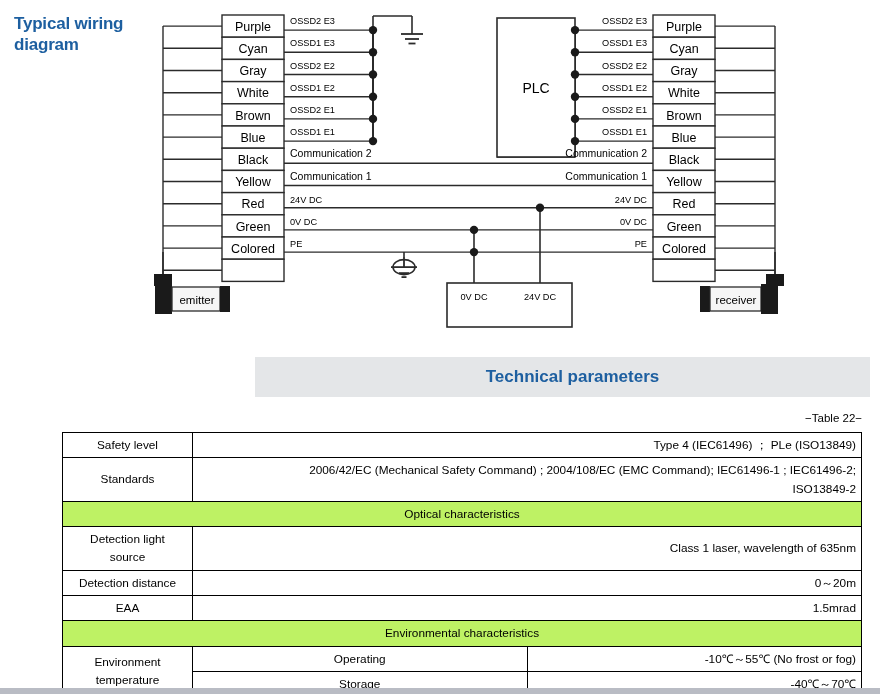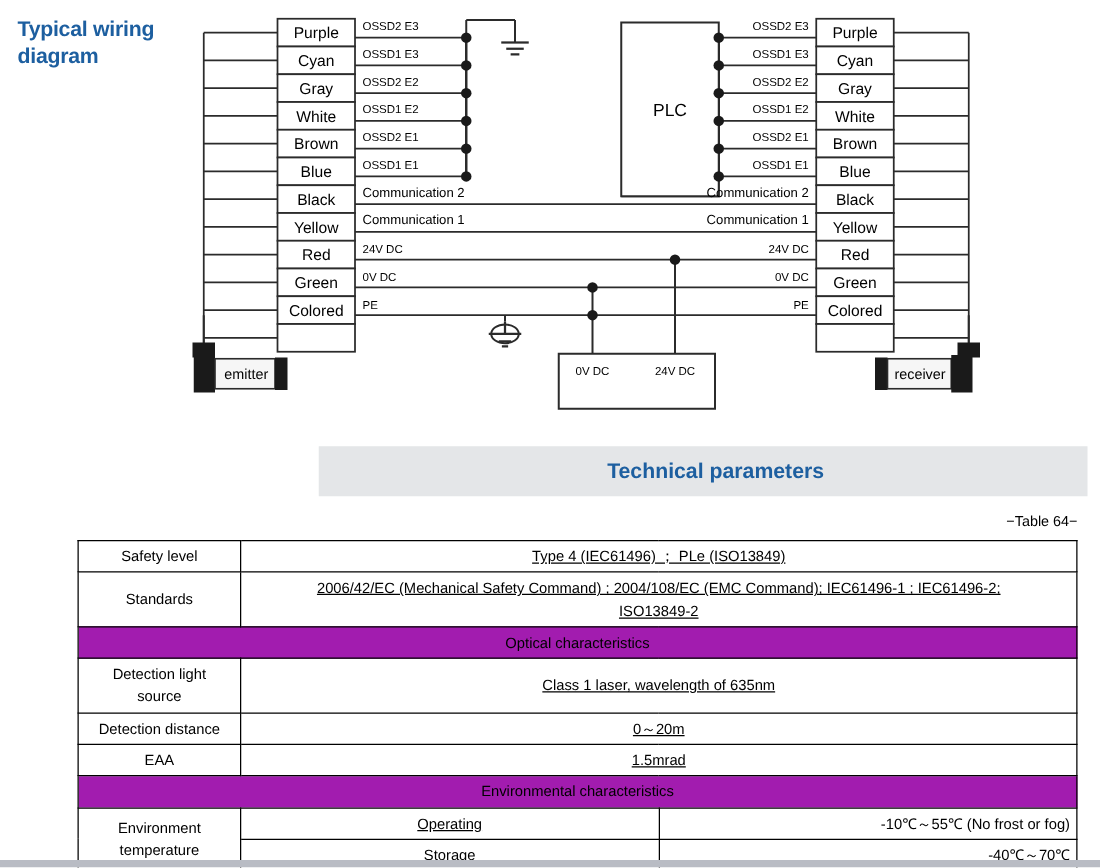--- a/index.html
+++ b/index.html
@@ -301,7 +301,7 @@
     <div id="tp-banner-text">Technical parameters</div>
   </div>
 
-  <div id="table-caption">−Table 64−</div>
+  <div id="table-caption">−Table 22−</div>
 
   <div id="spec-table-wrap">
     <table class="spec">

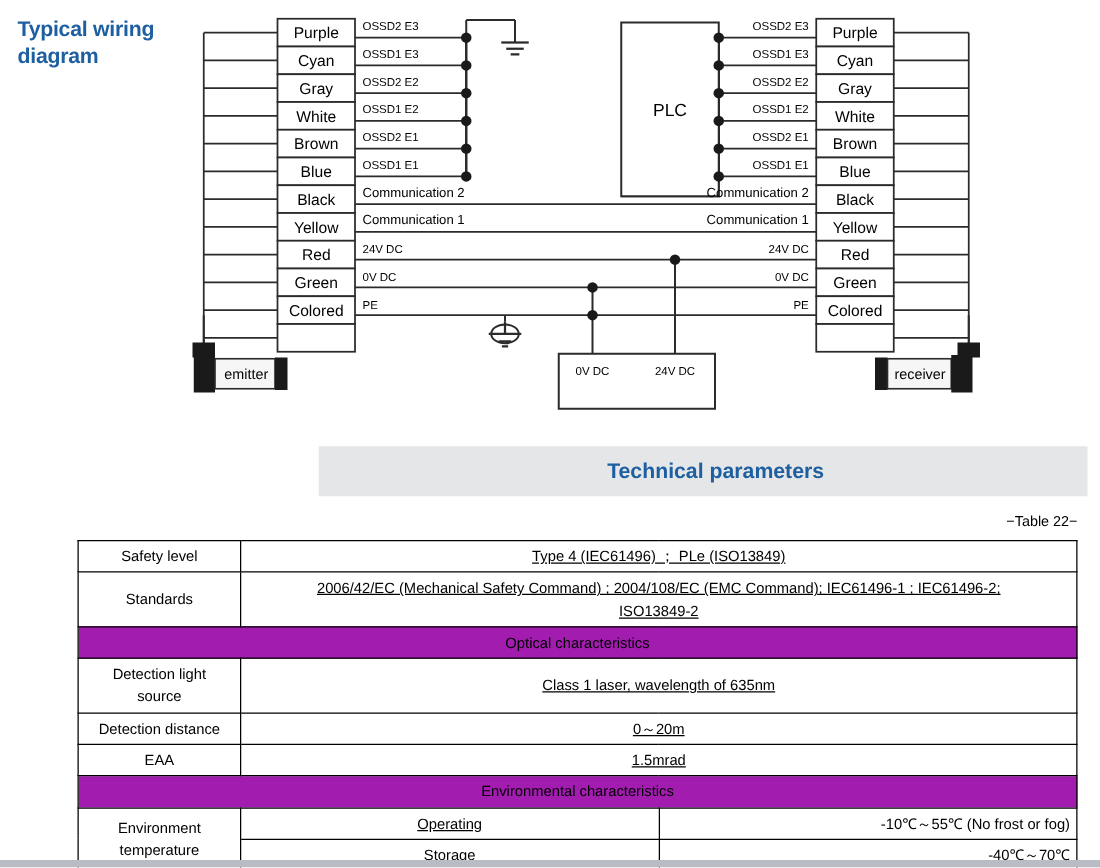--- a/index.html
+++ b/index.html
@@ -91,7 +91,7 @@
     text-align: center;
     text-decoration: underline;
   }
-  td.val { text-align: center; text-decoration: underline; }
+  td.val { text-align: right; }
   td.val-c { text-align: right; }
   td.section {
     background: #a21caf;

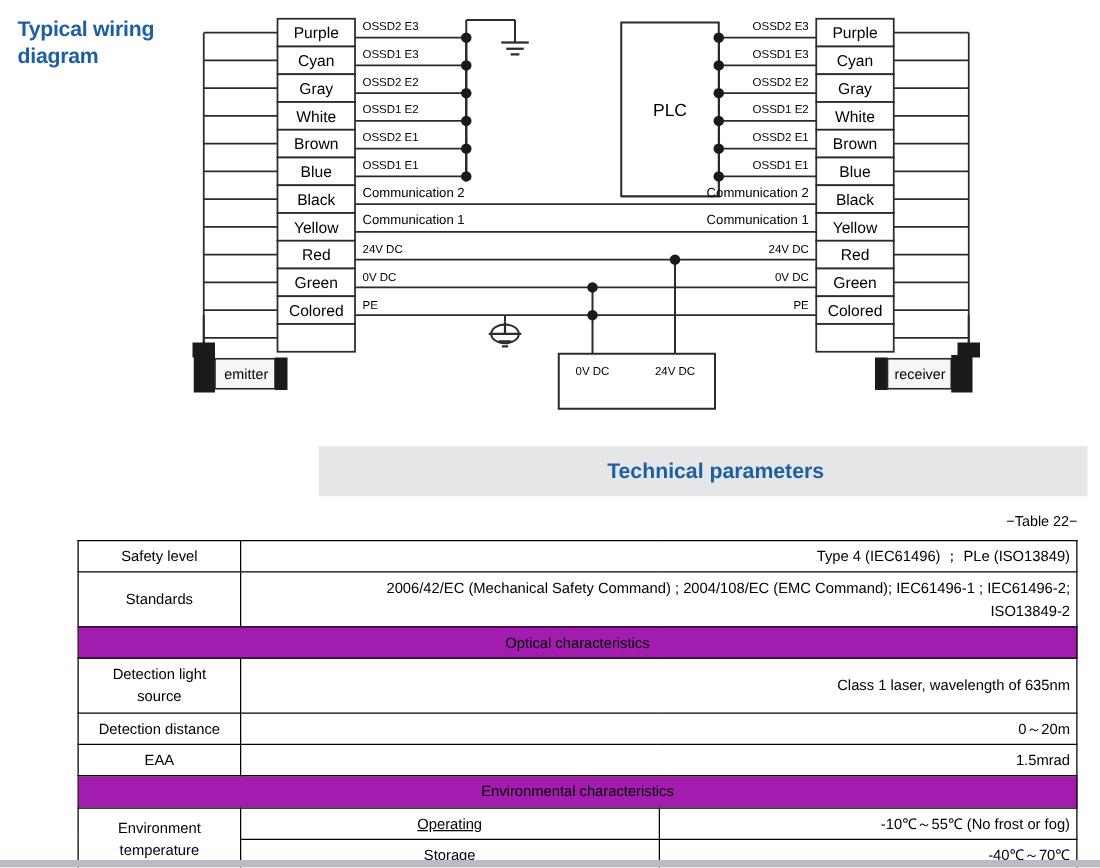--- a/index.html
+++ b/index.html
@@ -94,7 +94,7 @@
   td.val { text-align: right; }
   td.val-c { text-align: right; }
   td.section {
-    background: #a21caf;
+    background: #bef264;
     text-align: center;
     padding: 4px 5px;
   }

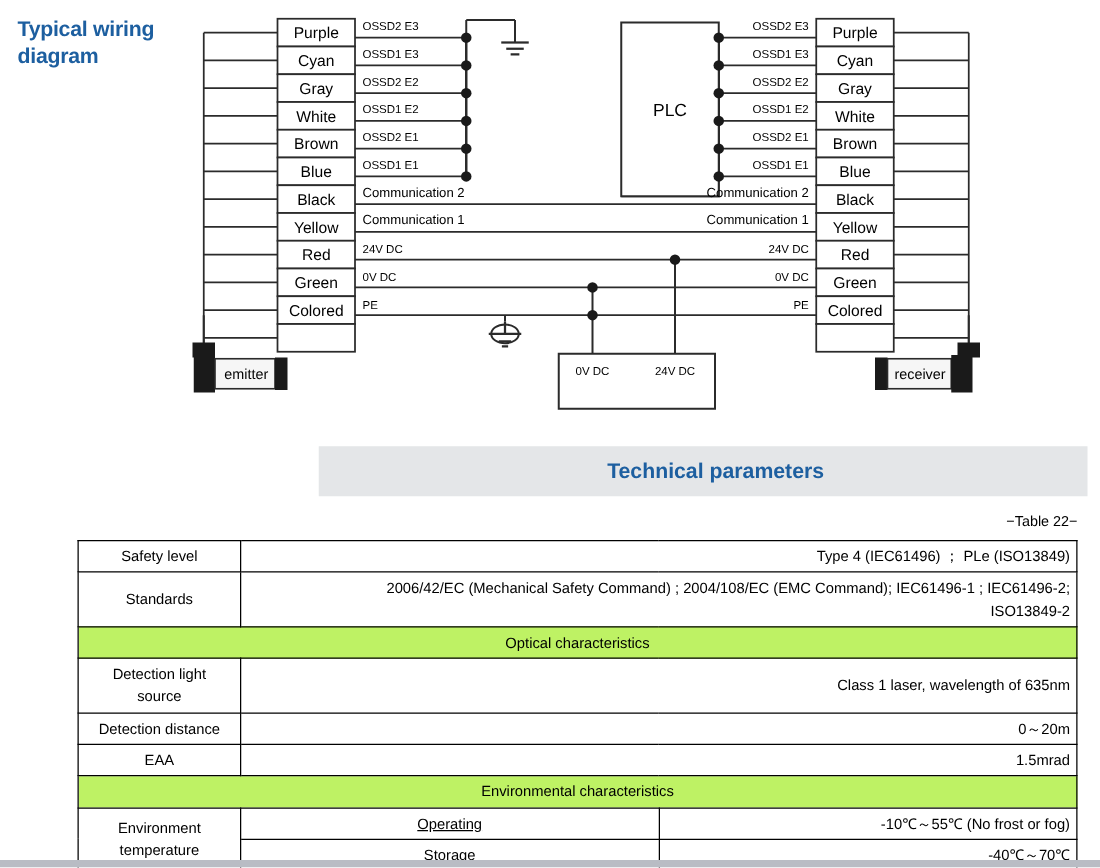--- a/index.html
+++ b/index.html
@@ -89,7 +89,6 @@
   td.sub {
     width: 118px;
     text-align: center;
-    text-decoration: underline;
   }
   td.val { text-align: right; }
   td.val-c { text-align: right; }

